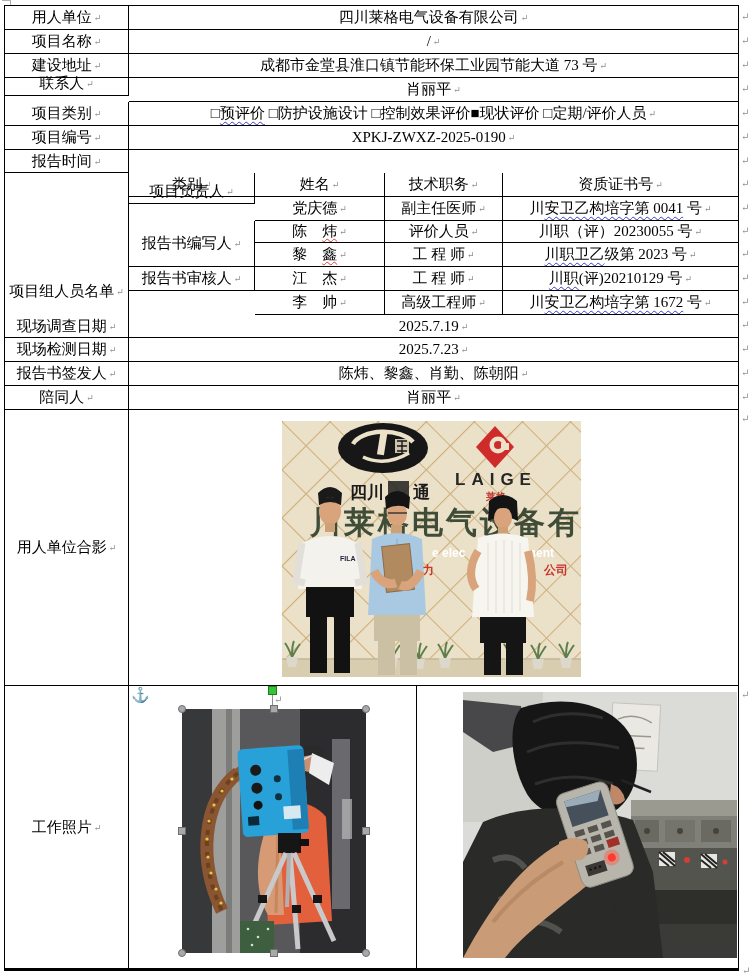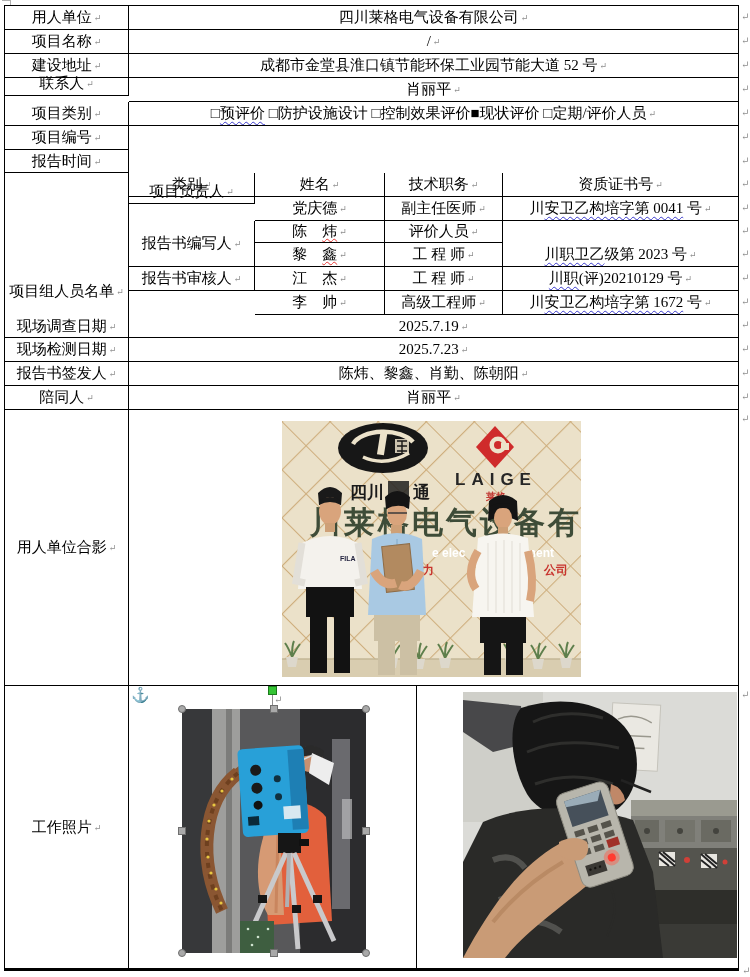--- a/index.html
+++ b/index.html
@@ -40,7 +40,7 @@
   <div class="cell eol" style="left:129px;top:30px;width:610px;height:24px">/</div>
 
   <div class="cell eol" style="left:5px;top:54px;width:124px;height:24px">建设地址</div>
-  <div class="cell eol" style="left:129px;top:54px;width:610px;height:24px">成都市金堂县淮口镇节能环保工业园节能大道 52 号</div>
+  <div class="cell eol" style="left:129px;top:54px;width:610px;height:24px">成都市金堂县淮口镇节能环保工业园节能大道 73 号</div>
 
   <div class="cell eol" style="left:5px;top:72px;width:124px;height:24px">联系人</div>
   <div class="cell eol" style="left:129px;top:78px;width:610px;height:24px">肖丽平</div>

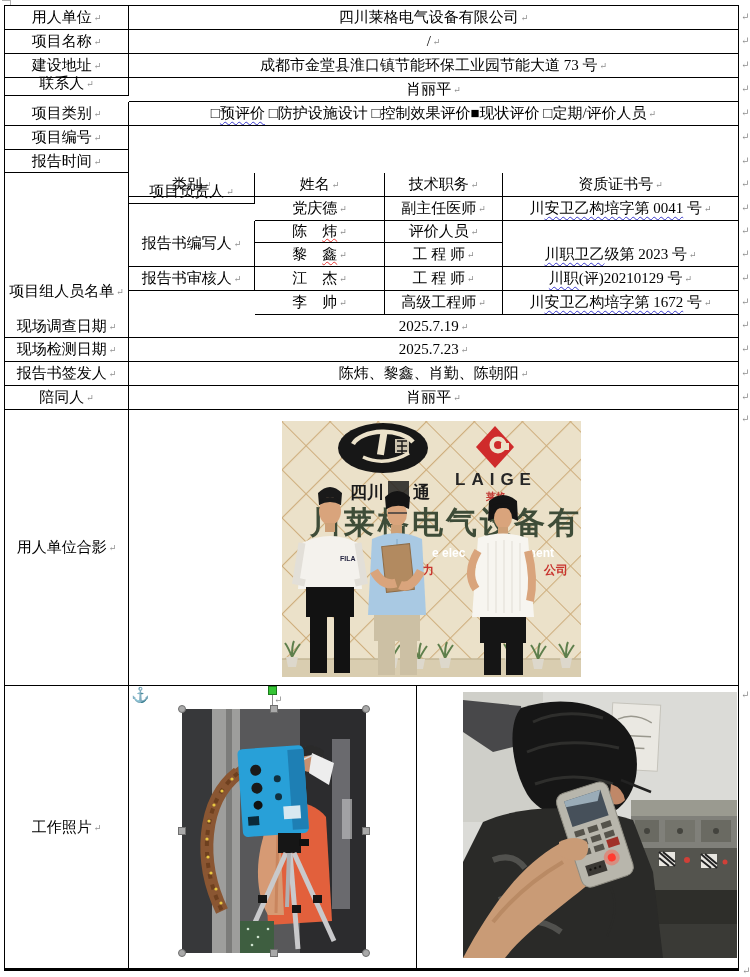--- a/index.html
+++ b/index.html
@@ -49,6 +49,7 @@
   <div class="cell eol" style="left:129px;top:102px;width:610px;height:24px"><span>□</span><span class="wavy-b">预评价</span><span> □防护设施设计 □控制效果评价■现状评价 □定期/评价人员</span></div>
 
   <div class="cell eol" style="left:5px;top:126px;width:124px;height:24px">项目编号</div>
+  <div class="cell eol" style="left:129px;top:126px;width:610px;height:24px">XPKJ-ZWXZ-2025-0190</div>
 
   <div class="cell eol" style="left:5px;top:150px;width:124px;height:23px">报告时间</div>
 

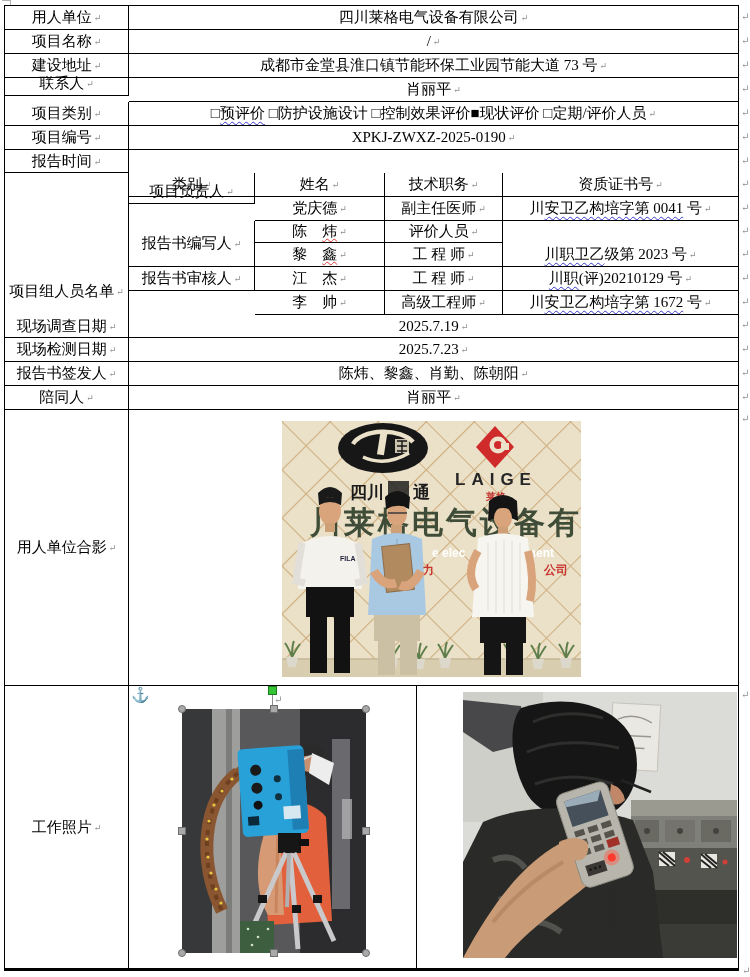--- a/index.html
+++ b/index.html
@@ -68,6 +68,7 @@
   <div class="cell eol" style="left:129px;top:221px;width:126px;height:46px">报告书编写人</div>
   <div class="cell eol" style="left:255px;top:221px;width:130px;height:22px"><span>陈　</span><span class="wavy-r">炜</span></div>
   <div class="cell eol" style="left:385px;top:221px;width:118px;height:22px">评价人员</div>
+  <div class="cell eol" style="left:503px;top:221px;width:236px;height:22px"><span>川职（评）20230055 号</span></div>
 
   <div class="cell eol" style="left:255px;top:243px;width:130px;height:24px"><span>黎　</span><span class="wavy-r">鑫</span></div>
   <div class="cell eol" style="left:385px;top:243px;width:118px;height:24px">工 程 师</div>

